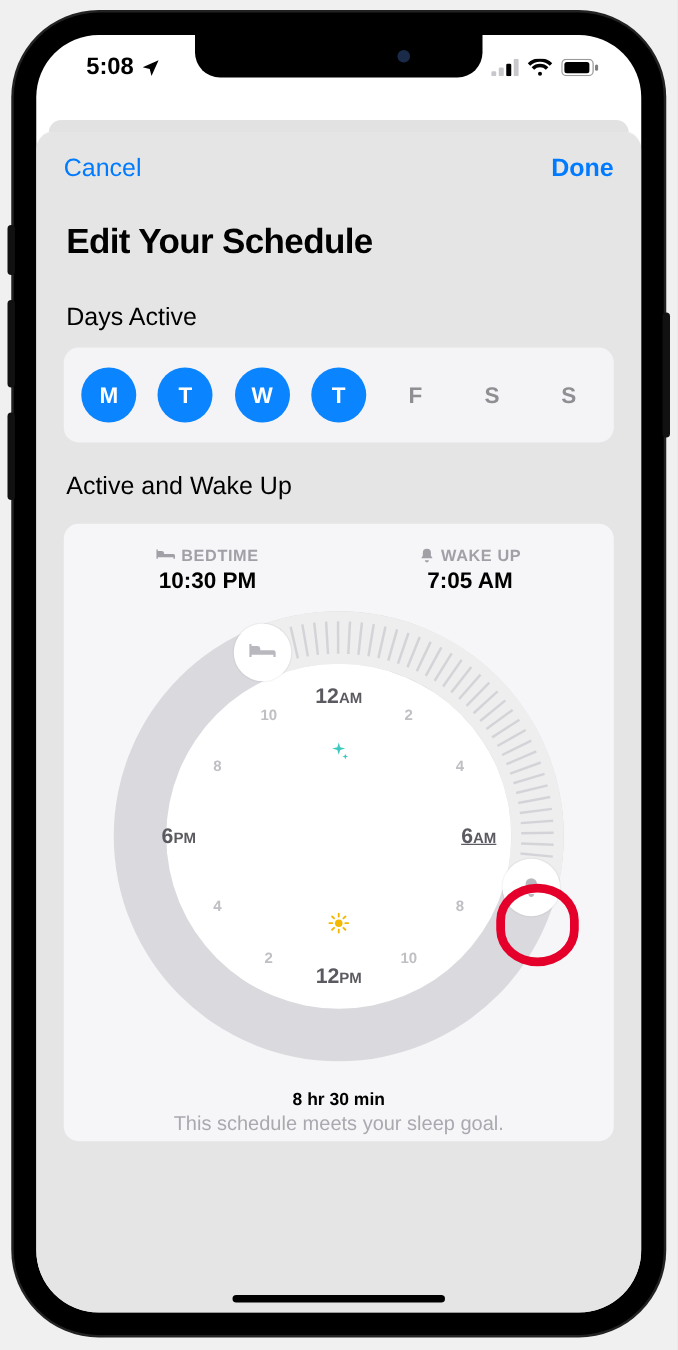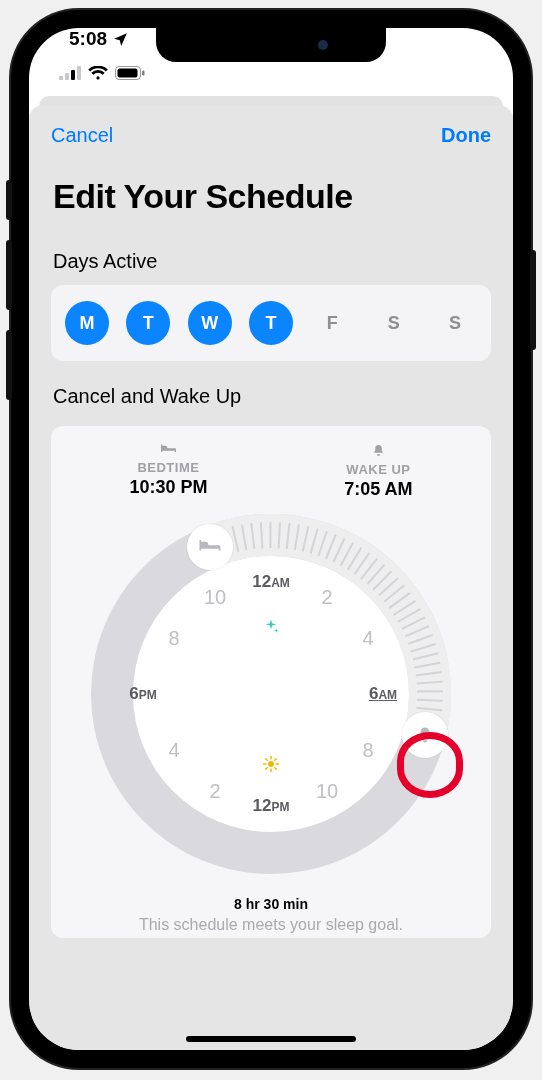--- a/index.html
+++ b/index.html
@@ -48,10 +48,9 @@
   .notch .dot { position:absolute; width:10px; height:10px; background:#1a2b4a; border-radius:50%; top:12px; right:58px;}
   .status-bar {
     position: absolute; top: 0; left: 0; right:0; height: 52px;
-    display: flex; justify-content: space-between; align-items: flex-start;
+    display: flex; justify-content: space-between; align-items: center;
     padding: 0 30px; font-weight: 600; font-size: 19px; color:#000;
     z-index: 40;
-    flex-direction: column;
   }
   .status-left { display:flex; align-items:center; gap:5px; margin-left:10px;}
   .status-right { display:flex; align-items:center; gap:7px; margin-right:4px;}

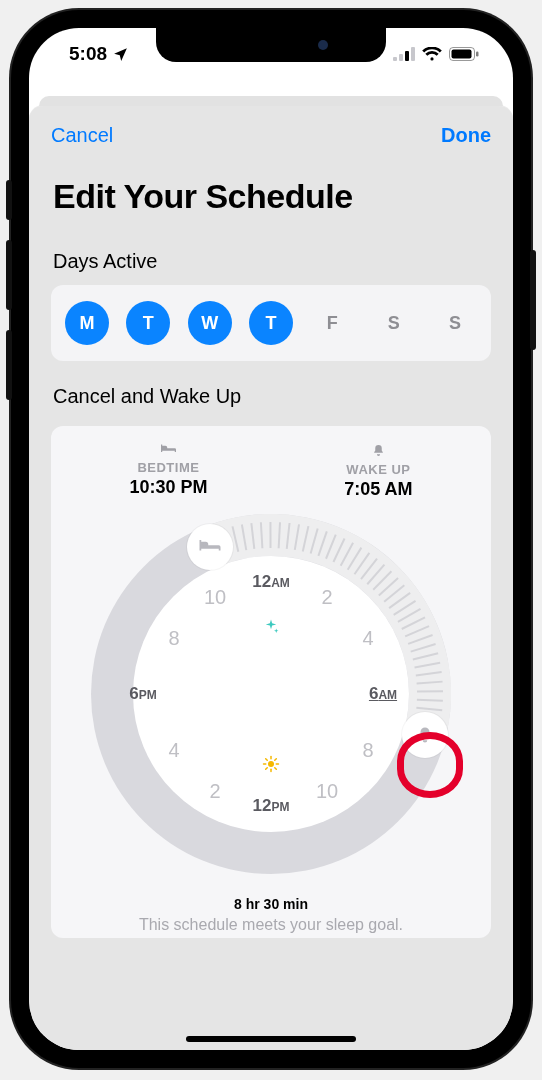--- a/index.html
+++ b/index.html
@@ -66,7 +66,7 @@
   .sheet-top { position:absolute; top:-10px; left:10px; right:10px; height:10px; background:#e2e2e2; border-top-left-radius:10px; border-top-right-radius:10px;}
   .nav { display:flex; justify-content: space-between; padding: 18px 22px 4px; font-size: 20px; color:#007aff;}
   .nav .done { font-weight:600;}
-  .title { font-size: 34px; font-weight: 800; letter-spacing:-0.5px; padding: 26px 24px 10px; }
+  .title { font-size: 28px; font-weight: 800; letter-spacing:-0.5px; padding: 26px 24px 10px; }
   .section-label { font-size: 20px; font-weight: 400; padding: 24px 24px 12px; }
   .days-card { margin: 0 22px; background:#f4f4f6; border-radius:12px; padding: 16px 14px; display:flex; justify-content: space-between; }
   .day { width:44px; height:44px; border-radius:50%; display:flex; align-items:center; justify-content:center; font-weight:700; font-size:18px; color:#8e8e93;}

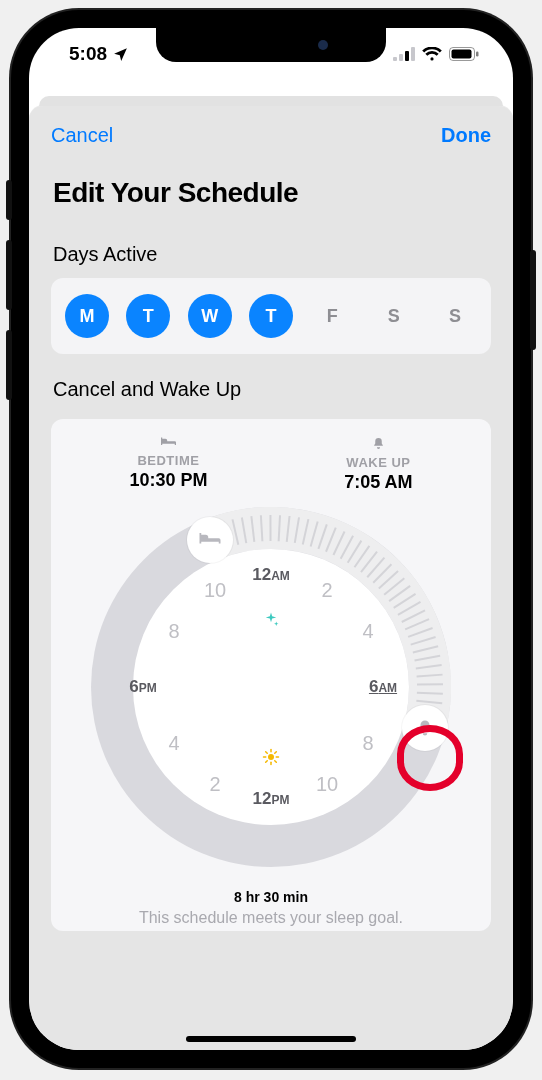--- a/index.html
+++ b/index.html
@@ -148,7 +148,7 @@
           <div class="day">S</div>
         </div>
 
-      <div class="section-label">Cancel and Wake Up</div>
+      <div class="section-label">Active and Wake Up</div>
 
       <div class="clock-card">
         <div class="times-row">

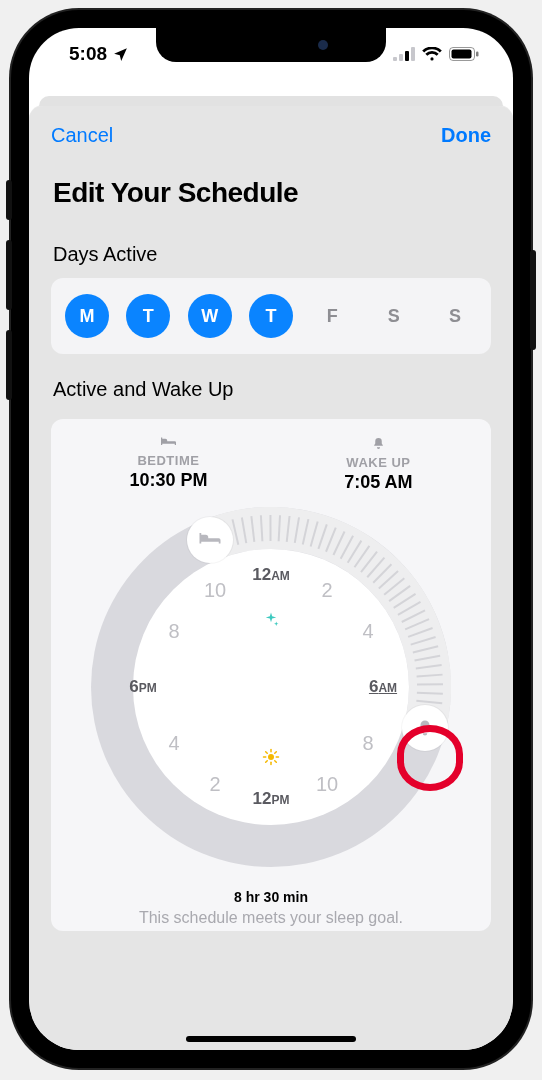--- a/index.html
+++ b/index.html
@@ -74,7 +74,7 @@
   .clock-card { margin: 6px 22px 0; background:#f6f6f8; border-radius:12px; padding: 18px 10px 0; position: relative; overflow:hidden;}
   .times-row { display:flex; justify-content:space-around; }
   .time-col { text-align:center; }
-  .time-label { font-size:13px; font-weight:700; color:#a0a0a6; letter-spacing:0.5px; display:flex; align-items:center; justify-content:center; gap:5px;flex-direction:column;}
+  .time-label { font-size:13px; font-weight:700; color:#a0a0a6; letter-spacing:0.5px; display:flex; align-items:center; justify-content:center; gap:5px;}
   .time-val { font-size:18px; font-weight:800; margin-top:2px;}
   .clock-wrap { position:relative; width:360px; height:360px; margin: 14px auto 0;}
   .ring-outer { position:absolute; inset:0; border-radius:50%; background:#d9d9de;}

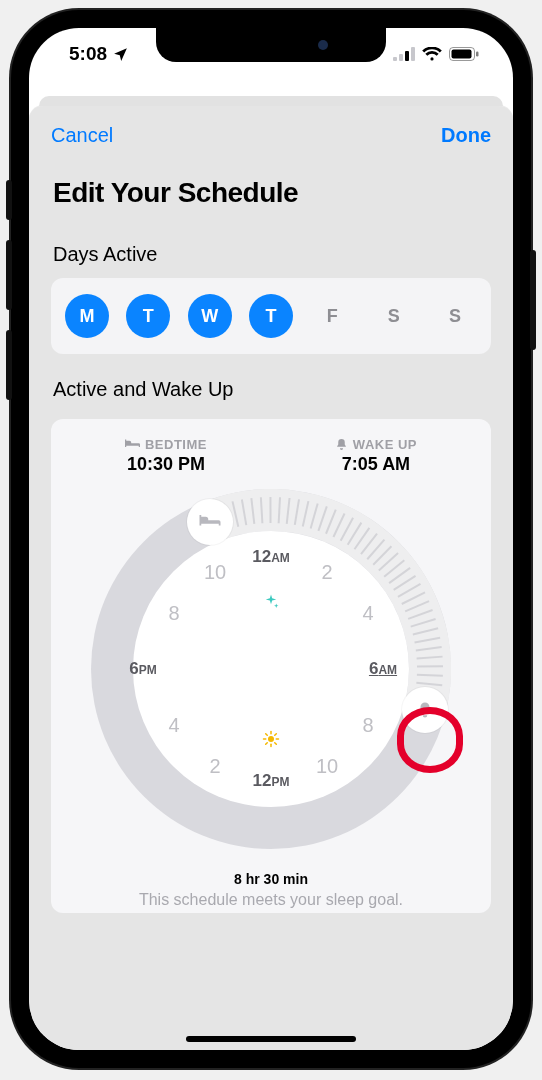--- a/index.html
+++ b/index.html
@@ -84,7 +84,7 @@
   .duration { text-align:center; font-size:14px; font-weight:700; margin-top: 22px; color:#000;}
   .goal-text { text-align:center; color:#a9a9af; font-size:16px; margin-top:4px; padding-bottom:4px;}
   .home-indicator { position:absolute; bottom:8px; left:50%; transform:translateX(-50%); width:170px; height:6px; background:#000; border-radius:4px; z-index:60;}
-  .tick-label { position:absolute; font-size:20px; font-weight:400; color:#bfbfc4; transform:translate(-50%,-50%); }
+  .tick-label { position:absolute; font-size:12px; font-weight:700; color:#bfbfc4; transform:translate(-50%,-50%); }
   .tick-major { color:#5a5a60; font-weight:700; font-size:17px;}
   .tick-major .ampm { font-size:12px; }
   .center-icon { position:absolute; transform:translate(-50%,-50%); }

